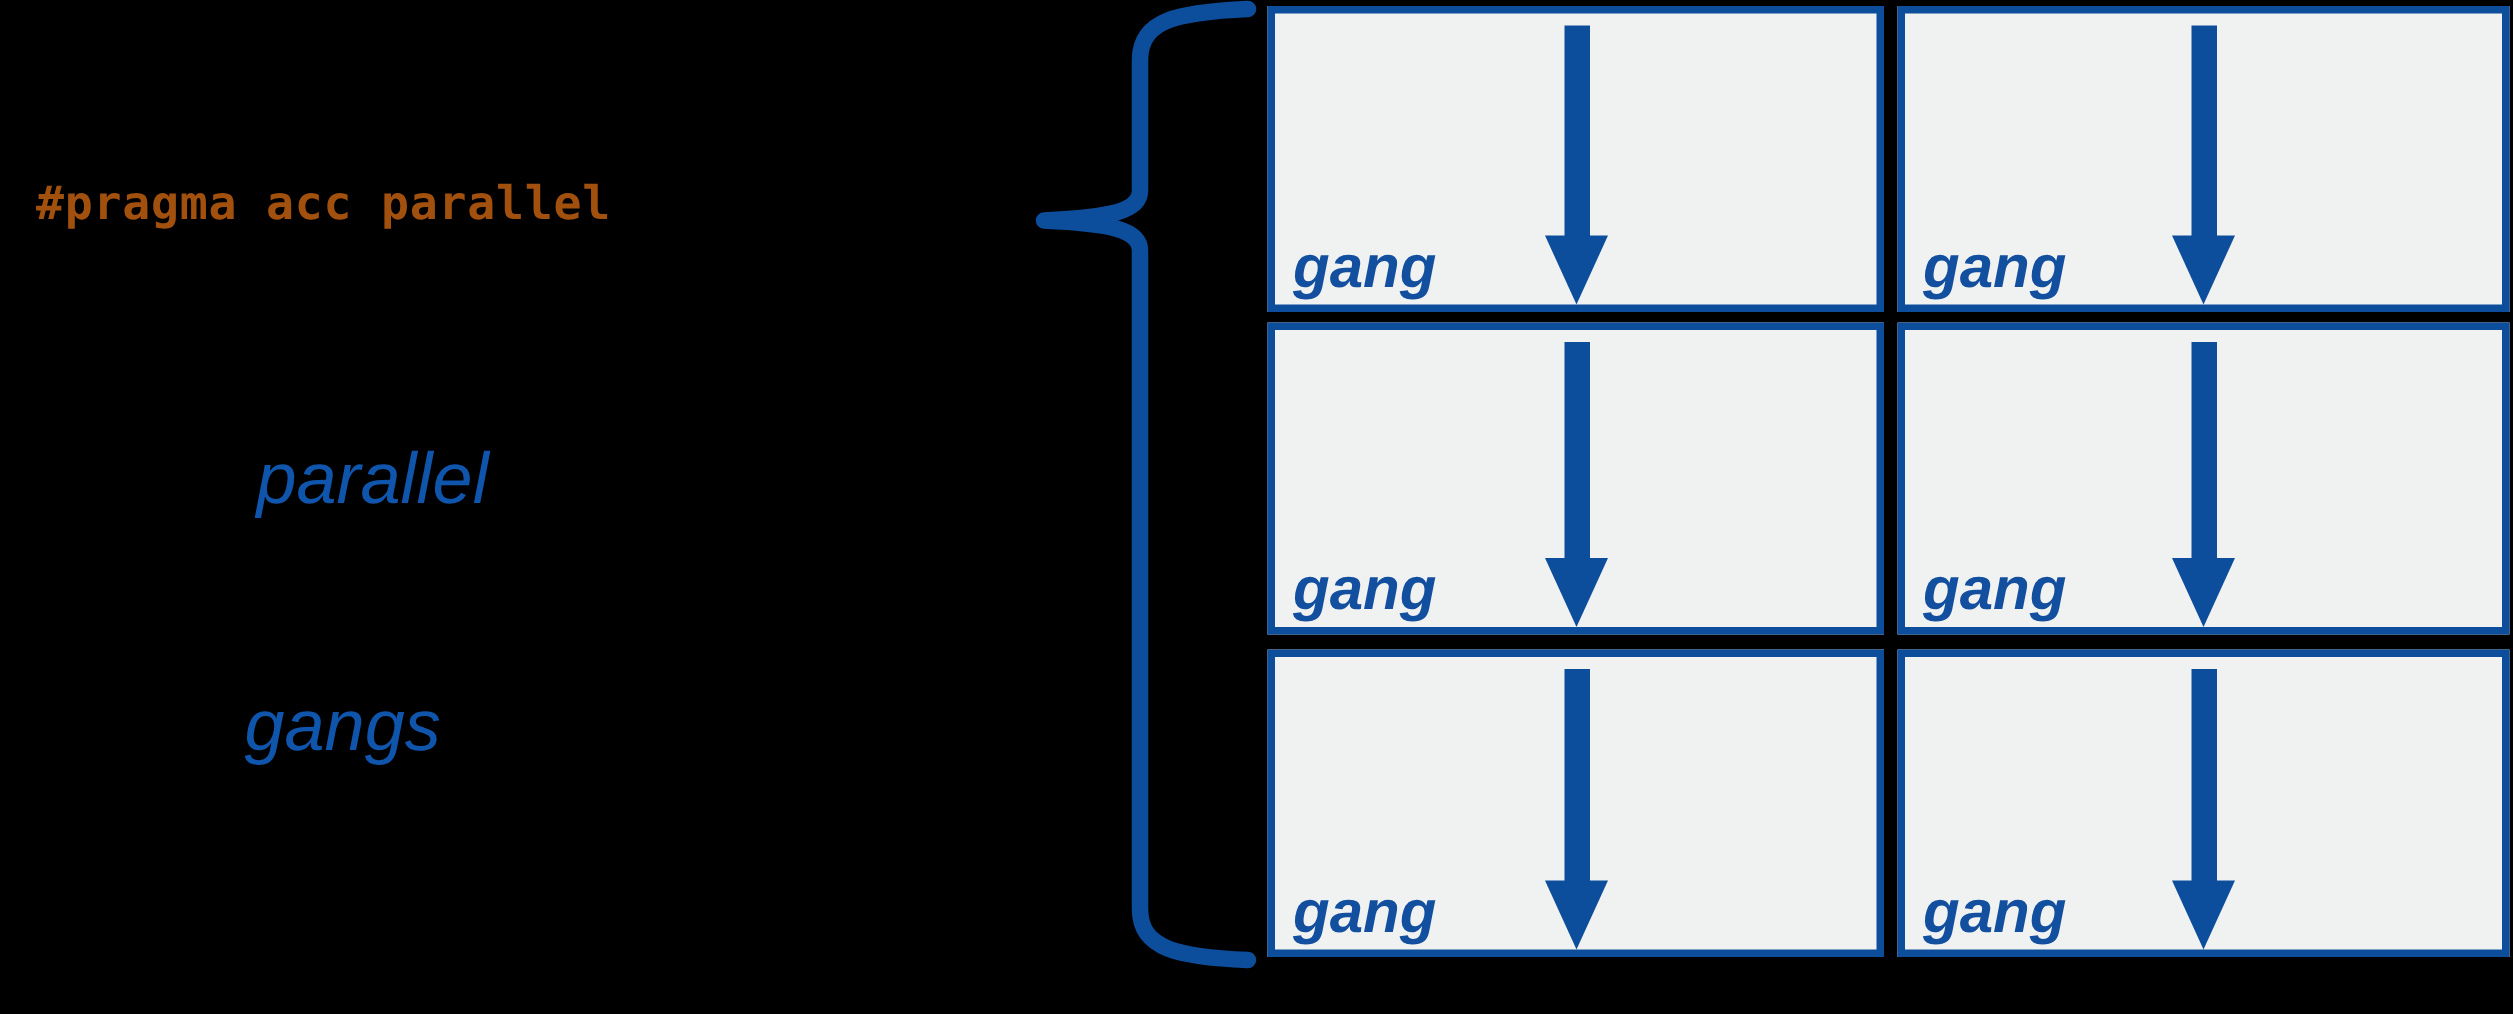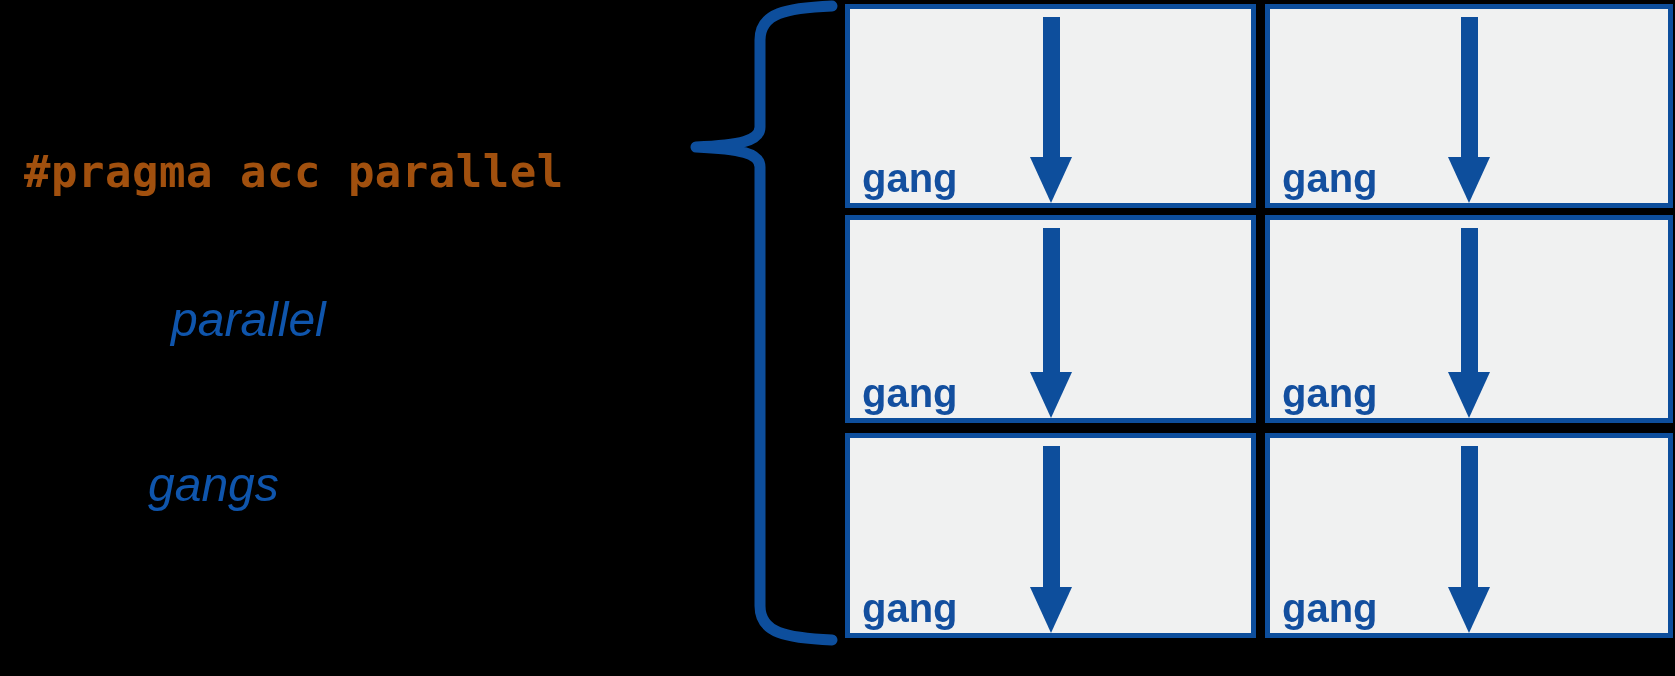--- a/index.html
+++ b/index.html
@@ -18,11 +18,10 @@
     top: 118px;
     font-family: "DejaVu Sans Mono", "Liberation Mono", monospace;
     font-weight: bold;
-    font-size: 44px;
+    font-size: 31px;
     letter-spacing: 0.5px;
     color: #A1500E;
     white-space: pre;
-    margin-top: 28px;
   }
   .side-label {
     position: absolute;

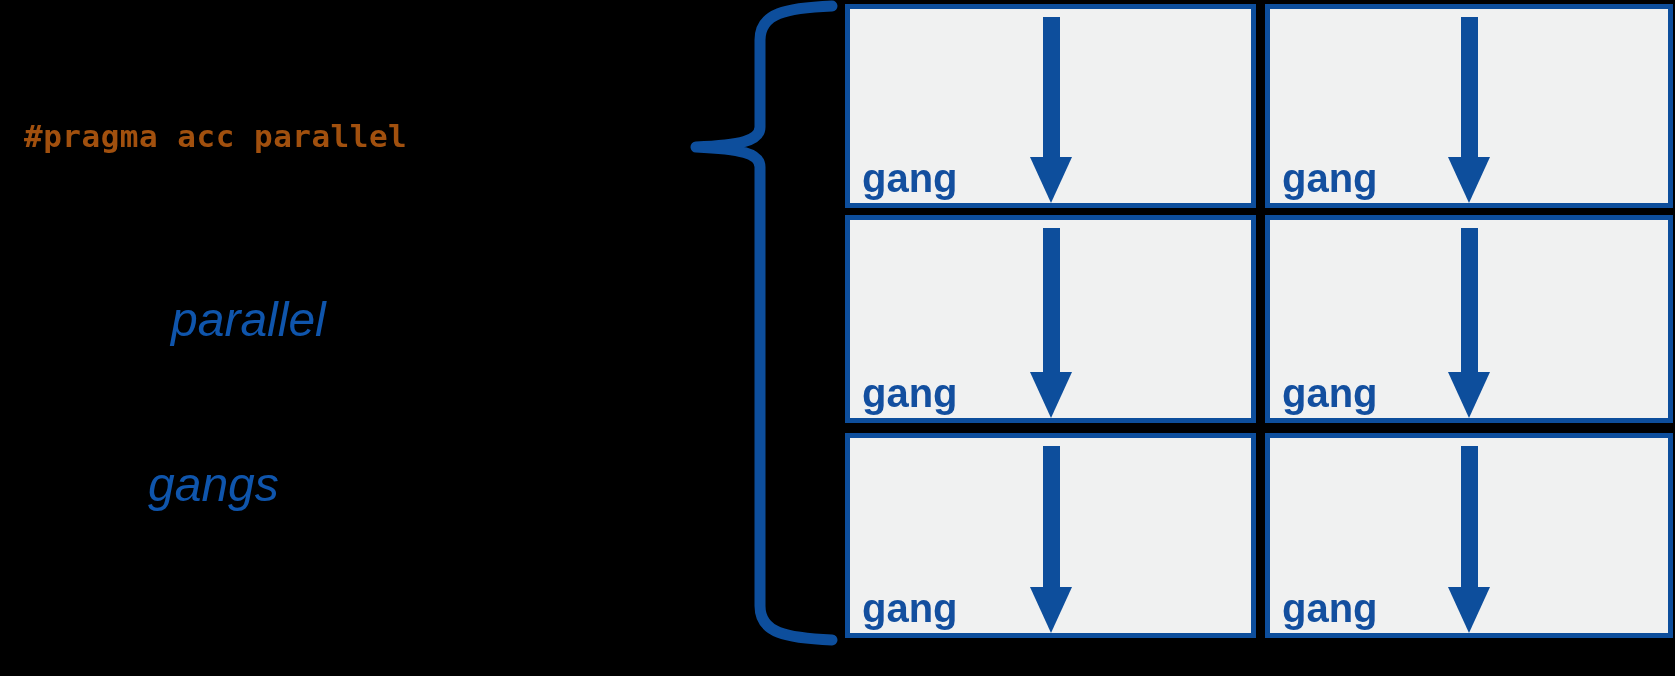--- a/index.html
+++ b/index.html
@@ -62,6 +62,7 @@
     position: absolute;
     left: 12px;
     bottom: 5px;
+    font-style: italic;
     font-weight: bold;
     font-size: 40px;
     line-height: 1;

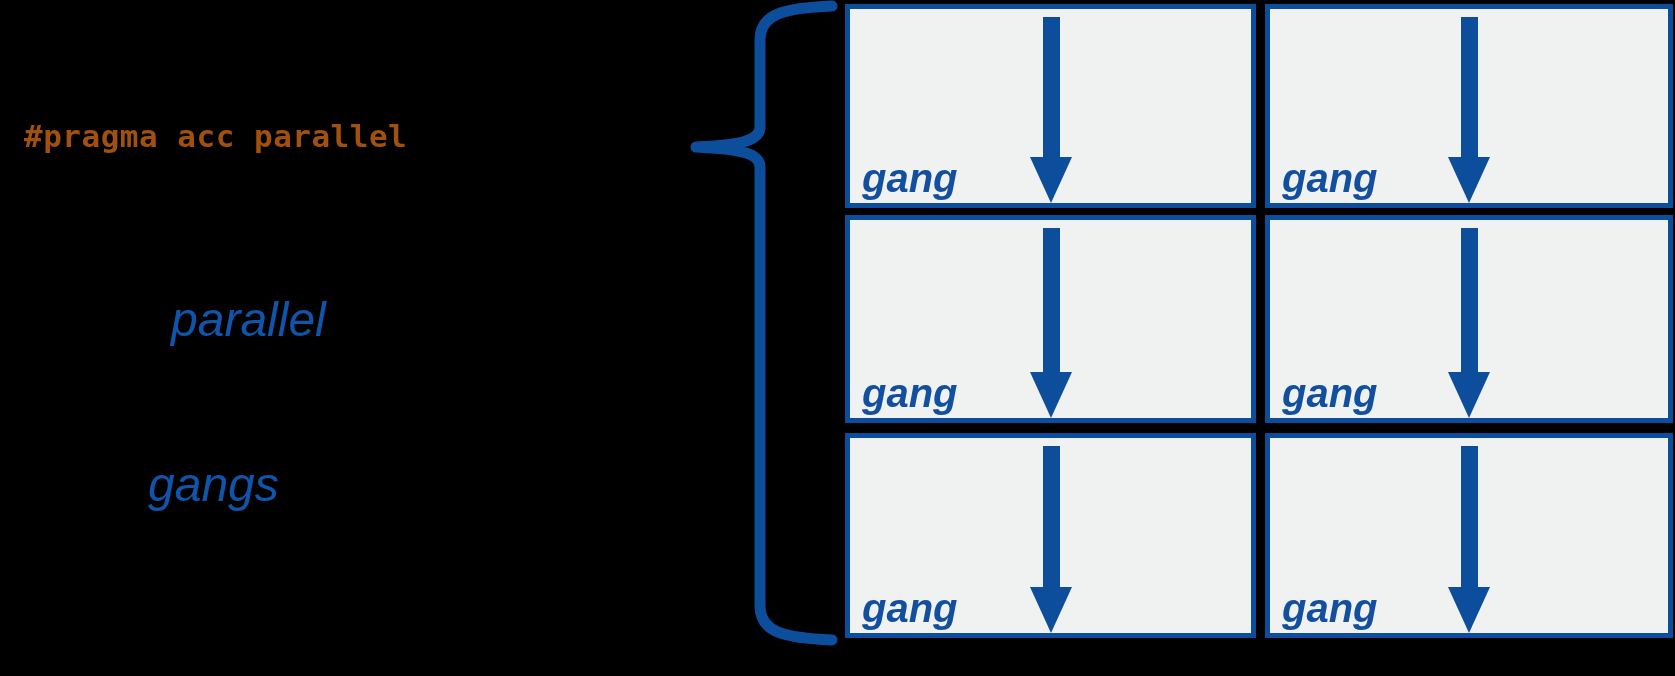--- a/index.html
+++ b/index.html
@@ -33,7 +33,7 @@
     white-space: pre;
   }
   .side-label.parallel { left: 171px; top: 296px; }
-  .side-label.gangs    { left: 148px; top: 461px; }
+  .side-label.gangs    { left: 163px; top: 461px; }
 
   
   .brace-wrap {

